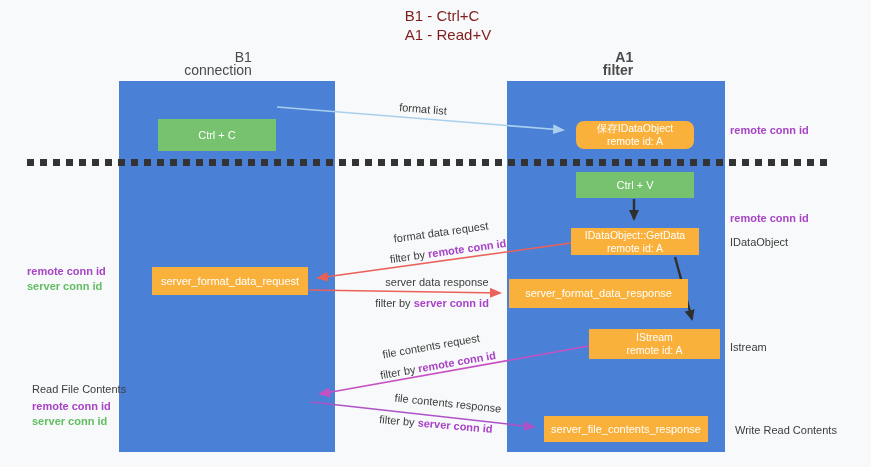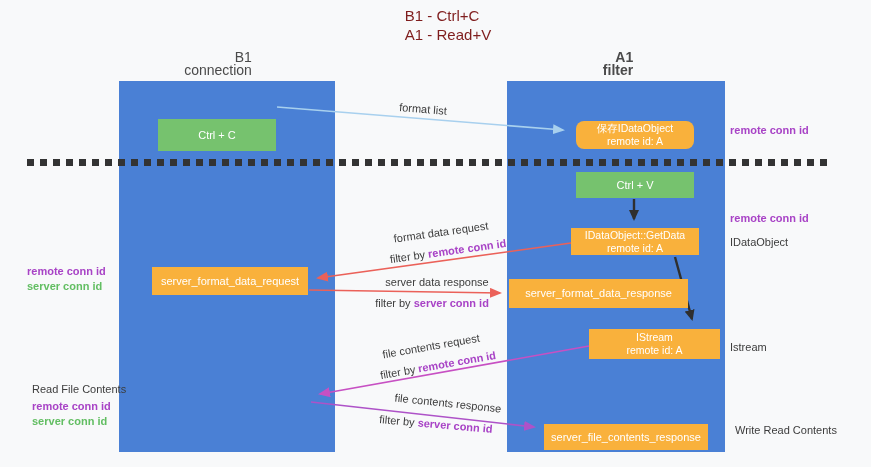--- a/index.html
+++ b/index.html
@@ -107,7 +107,7 @@
   </div>
 
 
-  <div class="abs box orange" style="left:544px;top:416px;width:164px;height:26px;margin-top:8px;">
+  <div class="abs box orange" style="left:544px;top:416px;width:164px;height:26px;">
     <span>server_file_contents_response</span>
   </div>
 

